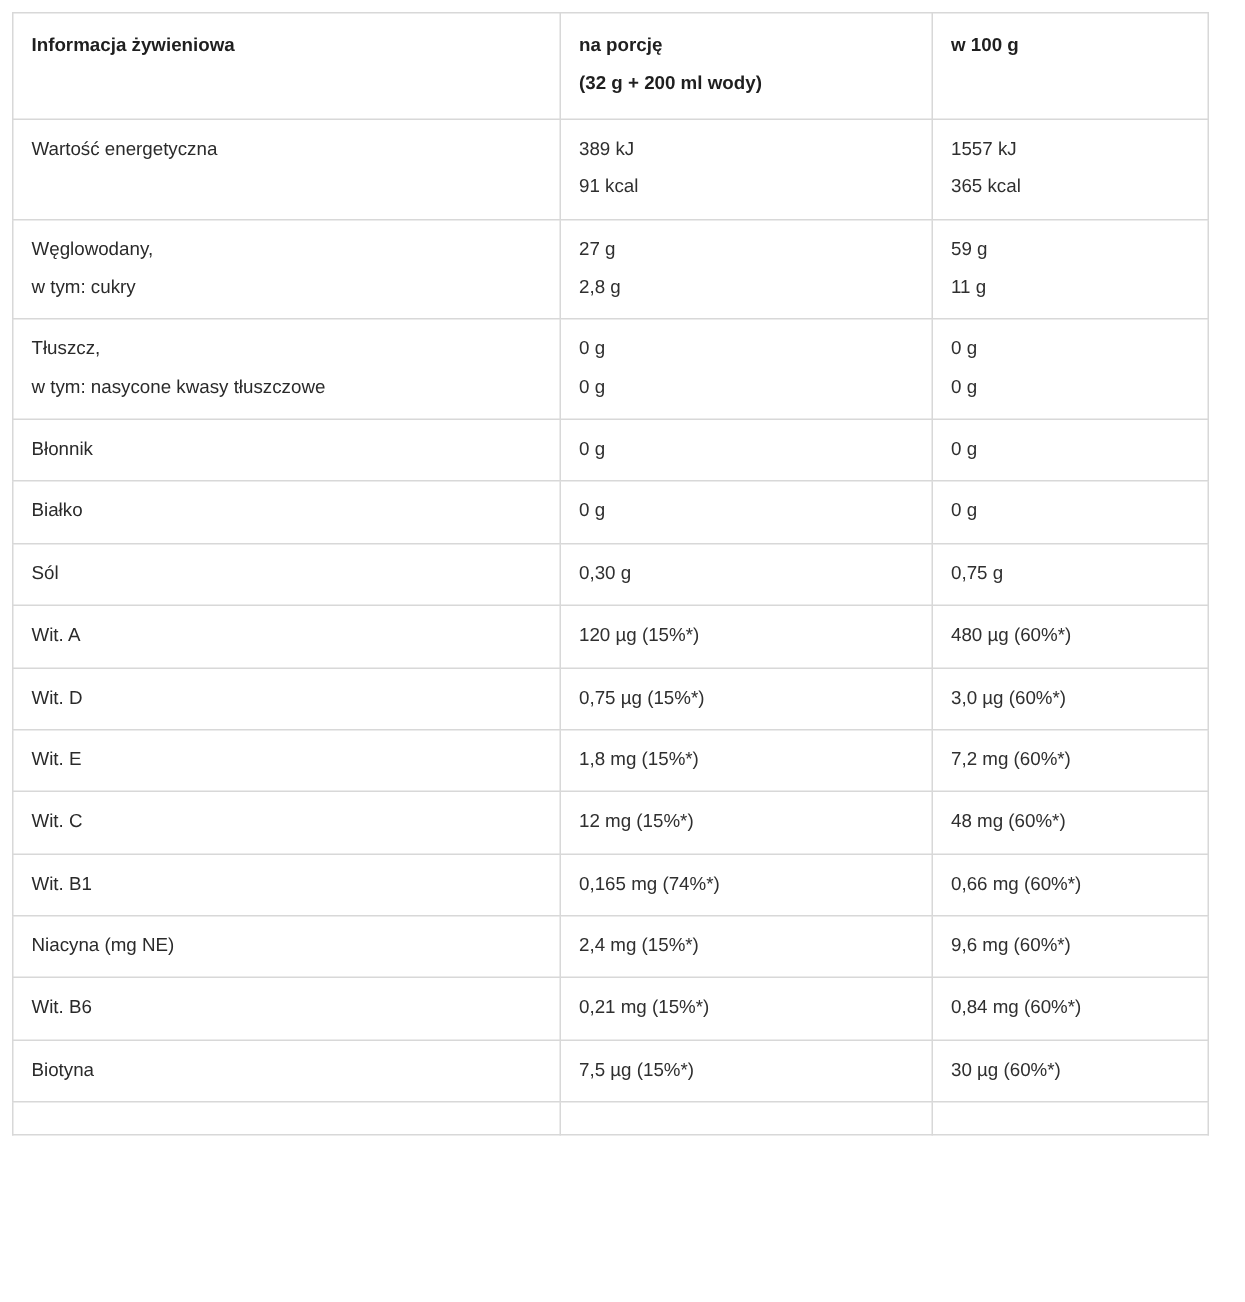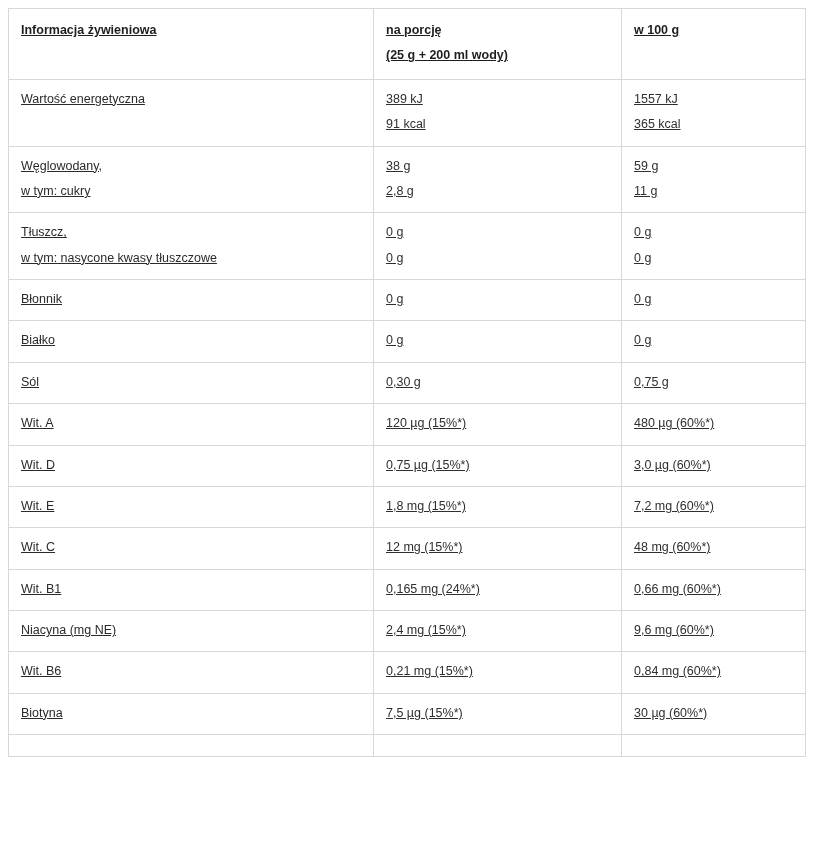--- a/index.html
+++ b/index.html
@@ -38,7 +38,6 @@
     text-align: left;
     font-weight: normal;
     color: #2f2f2f;
-    text-decoration: underline;
   }
   table.nutrition thead th {
     font-weight: bold;

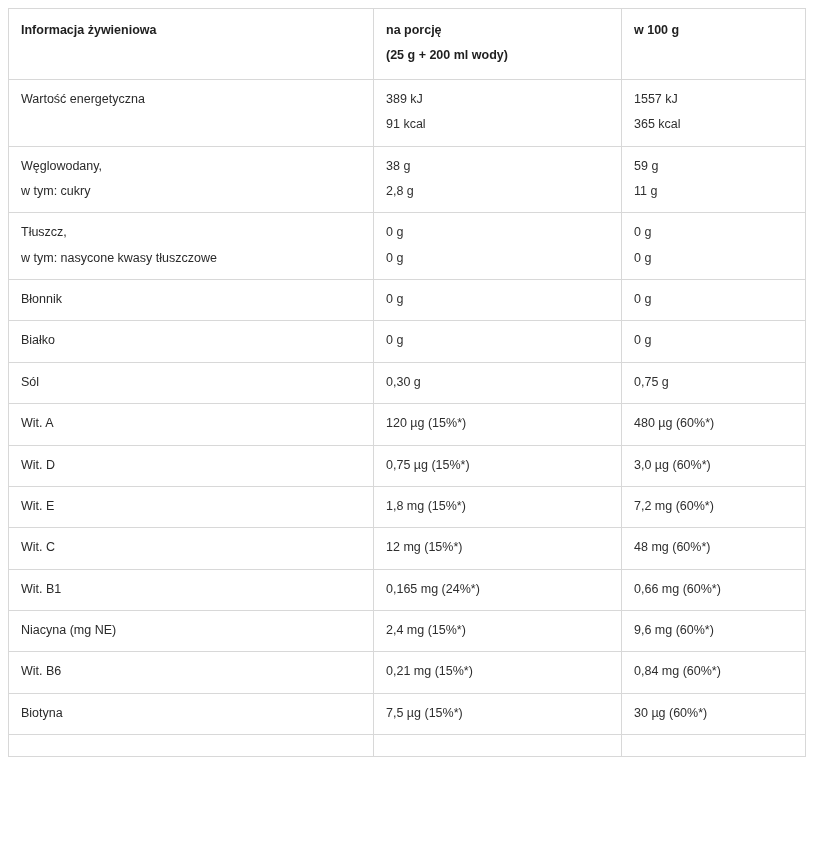--- a/index.html
+++ b/index.html
@@ -76,7 +76,7 @@
         <th>Informacja żywieniowa</th>
         <th>
           <span>na porcję</span>
-          <span class="sub">(25 g + 200 ml wody)</span>
+          <span class="sub">(32 g + 200 ml wody)</span>
         </th>
         <th>w 100 g</th>
       </tr>

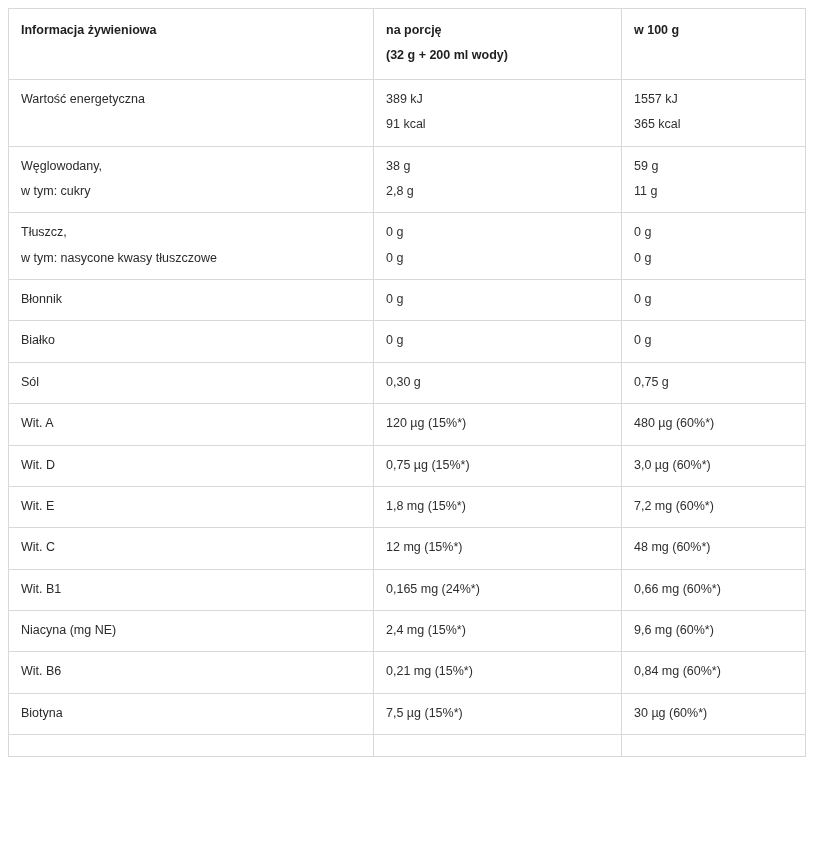--- a/index.html
+++ b/index.html
@@ -101,7 +101,7 @@
             <span class="line">w tym: cukry</span>
           </td>
           <td>
-            <span class="line">38 g</span>
+            <span class="line">27 g</span>
             <span class="line">2,8 g</span>
           </td>
           <td>

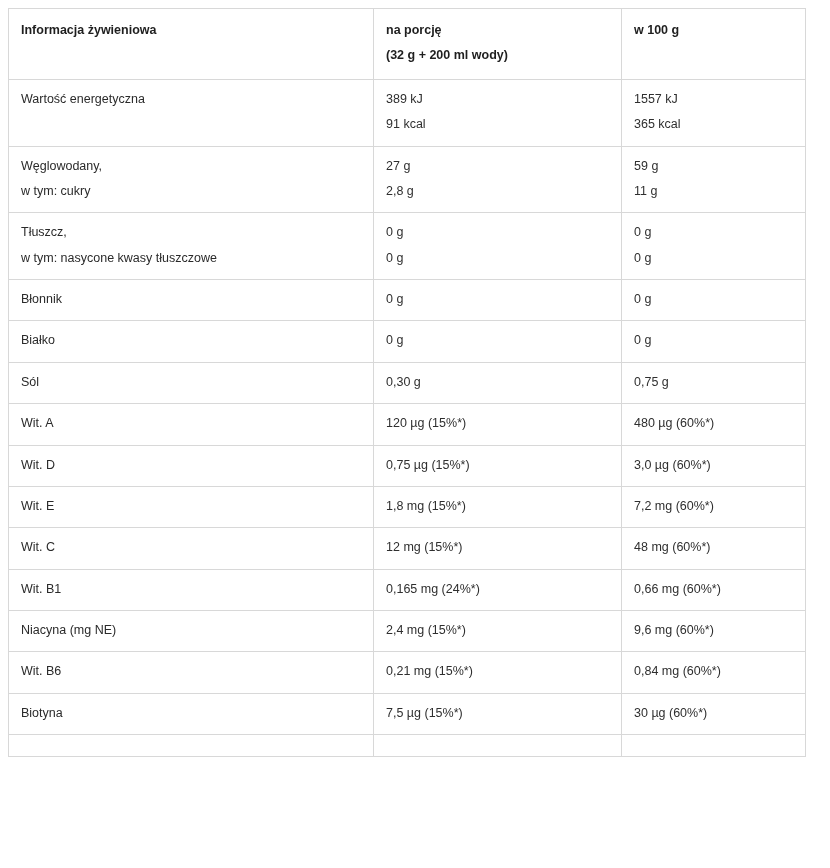--- a/index.html
+++ b/index.html
@@ -205,7 +205,7 @@
             <span class="line">Wit. B1</span>
           </td>
           <td>
-            <span class="line">0,165 mg (24%*)</span>
+            <span class="line">0,165 mg (74%*)</span>
           </td>
           <td>
             <span class="line">0,66 mg (60%*)</span>

